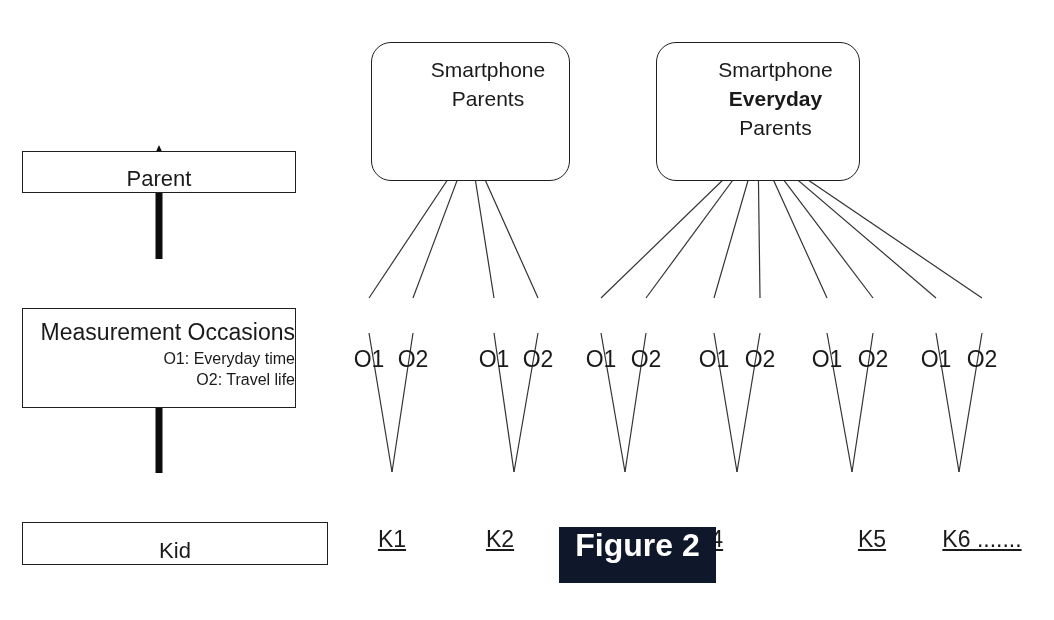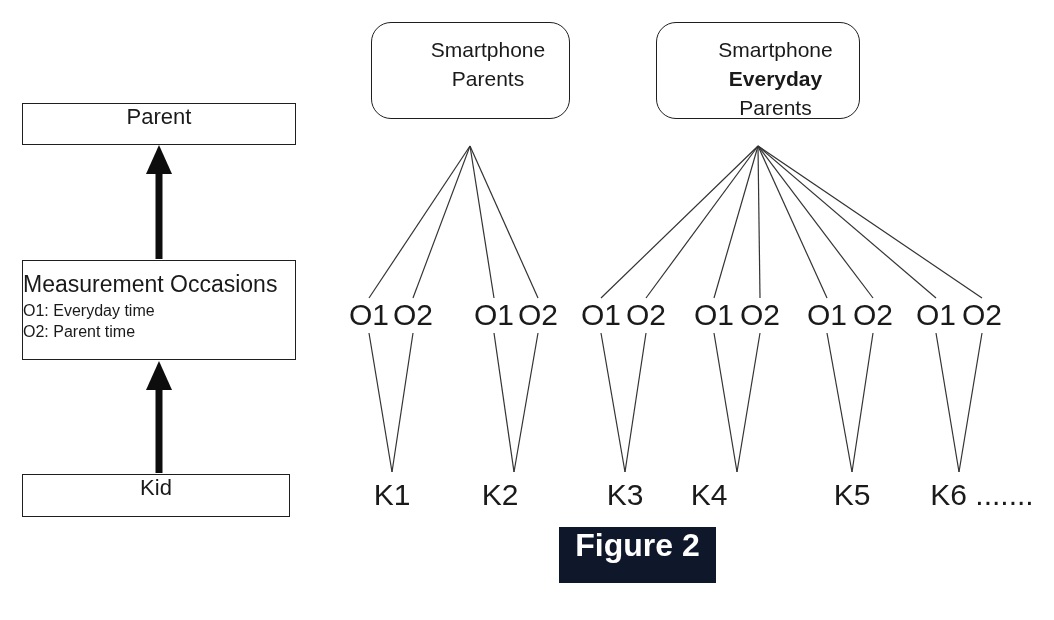--- a/index.html
+++ b/index.html
@@ -42,7 +42,7 @@
     border: 1.5px solid #1f1f1f;
     border-radius: 20px;
     background: #ffffff;
-    top: 22px; height: 97px;
+    top: 42px; height: 139px;
     padding-top: 12px;
     text-align: center;
     font-size: 21px;

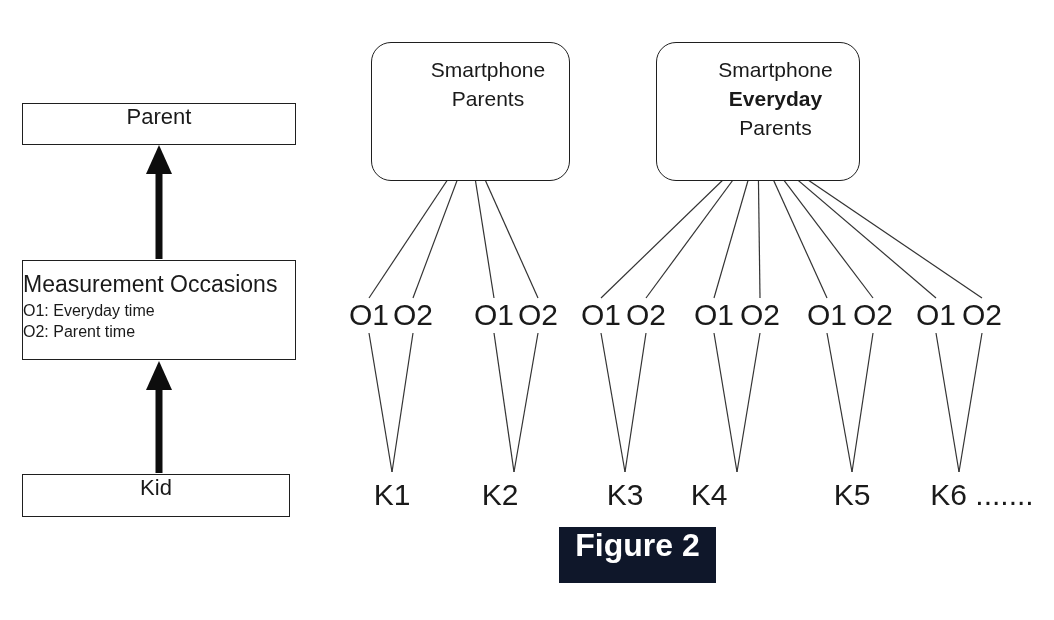--- a/index.html
+++ b/index.html
@@ -23,9 +23,10 @@
     border: 1.5px solid #1f1f1f;
     background: #ffffff;
     display: flex;
-    align-items: flex-start;
+    align-items: flex-end;
     justify-content: center;
     text-align: center;
+    margin-top: 48px;
   }
   .parent-box  { left: 22px; top: 103px; width: 274px; height: 42px; font-size: 22px; }
   .kid-box     { left: 22px; top: 474px; width: 268px; height: 43px; font-size: 22px; }

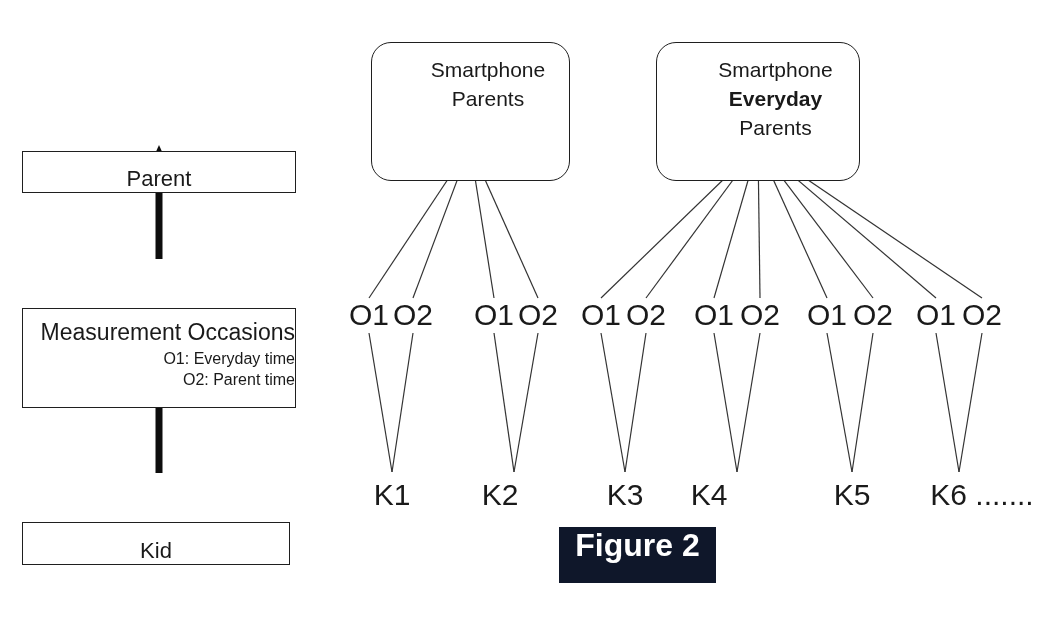--- a/index.html
+++ b/index.html
@@ -56,9 +56,10 @@
   .olabel, .klabel {
     position: absolute;
     transform: translateX(-50%);
-    font-size: 30px;
+    font-size: 23px;
     line-height: 28px;
     white-space: nowrap;
+    margin-top: 44px;
   }
   .olabel { top: 301px; }
   .klabel { top: 481px; }

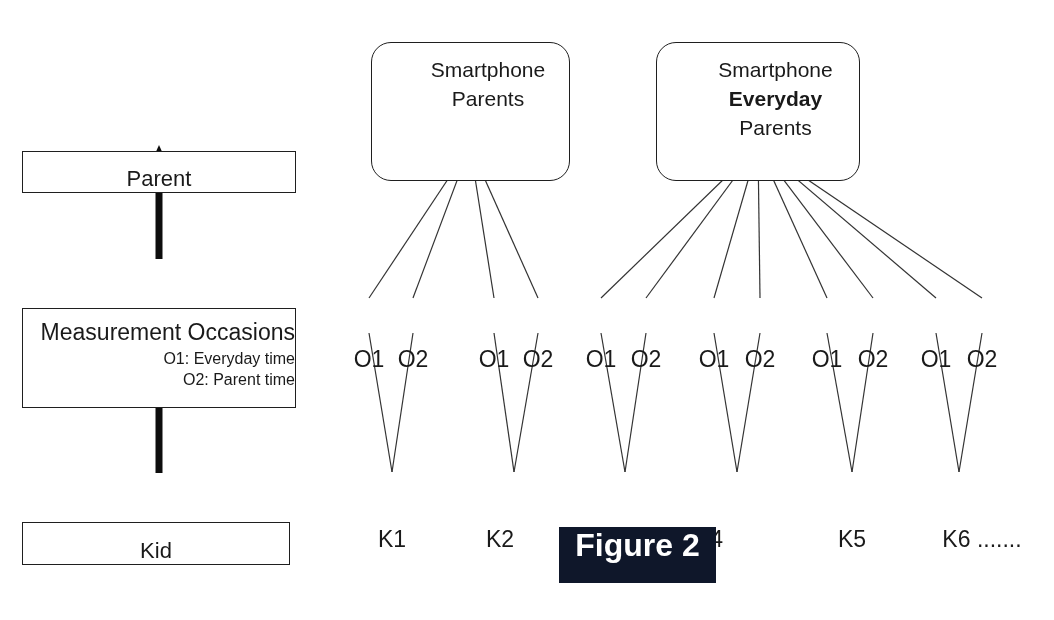--- a/index.html
+++ b/index.html
@@ -128,7 +128,7 @@
   <div class="box measure-box">
     <div class="measure-title">Measurement Occasions</div>
     <div class="measure-sub">O1: Everyday time</div>
-    <div class="measure-sub">O2: Parent time</div>
+    <div class="measure-sub">O2: Travel life</div>
   </div>
 
   <div class="box kid-box">

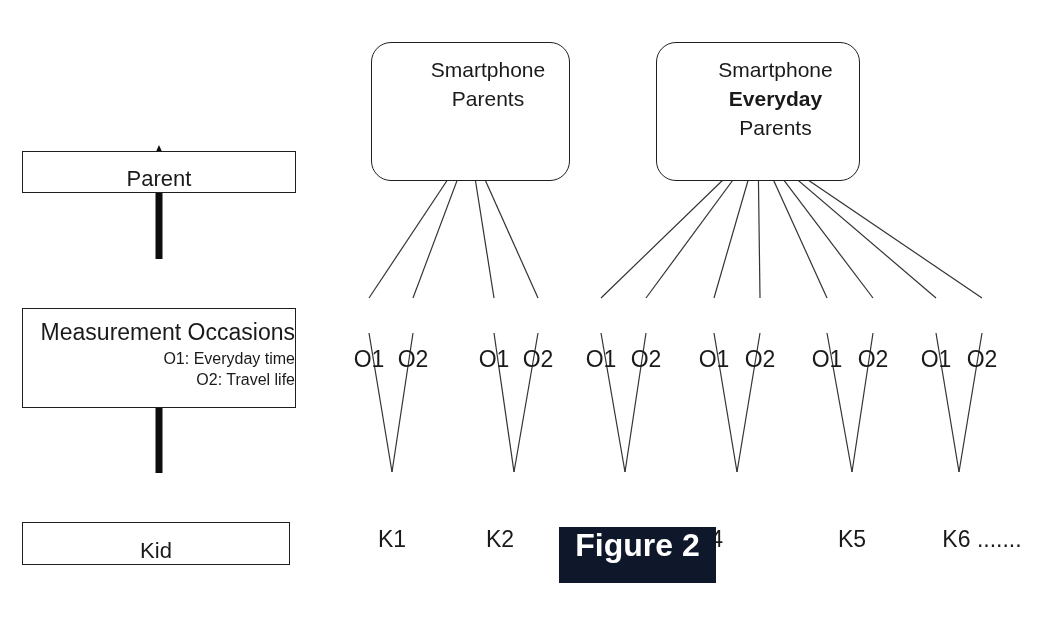--- a/index.html
+++ b/index.html
@@ -29,7 +29,7 @@
     margin-top: 48px;
   }
   .parent-box  { left: 22px; top: 103px; width: 274px; height: 42px; font-size: 22px; }
-  .kid-box     { left: 22px; top: 474px; width: 268px; height: 43px; font-size: 22px; }
+  .kid-box     { left: 22px; top: 474px; width: 306px; height: 43px; font-size: 22px; }
   .measure-box {
     left: 22px; top: 260px; width: 274px; height: 100px;
     flex-direction: column; justify-content: flex-start;

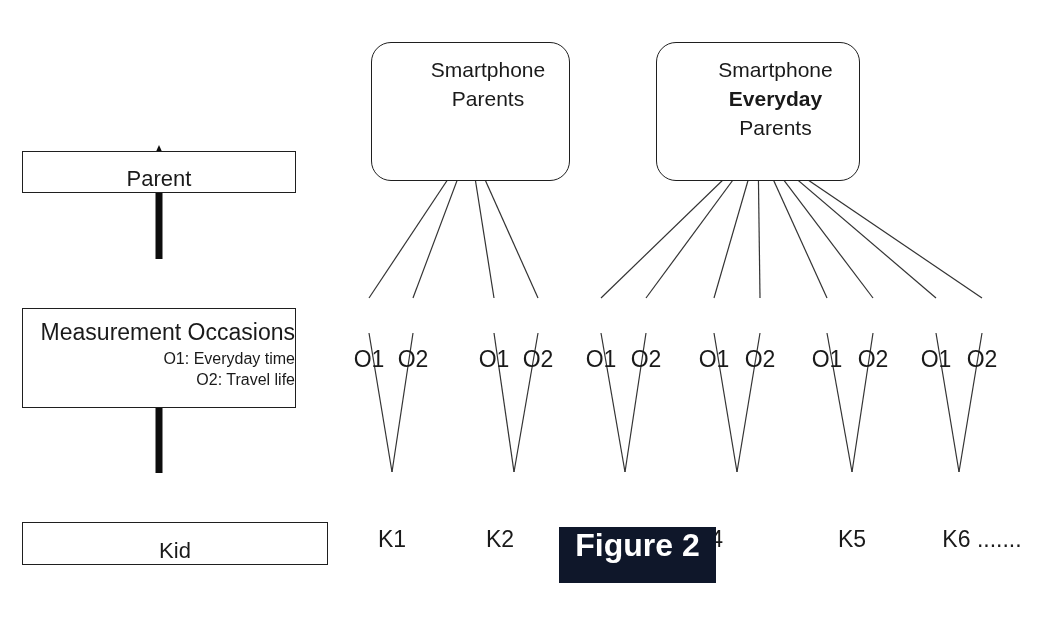--- a/index.html
+++ b/index.html
@@ -62,7 +62,7 @@
     margin-top: 44px;
   }
   .olabel { top: 301px; }
-  .klabel { top: 481px; }
+  .klabel { top: 481px; text-decoration: underline; }
   .caption {
     position: absolute;
     left: 559px; top: 527px; width: 157px; height: 56px;

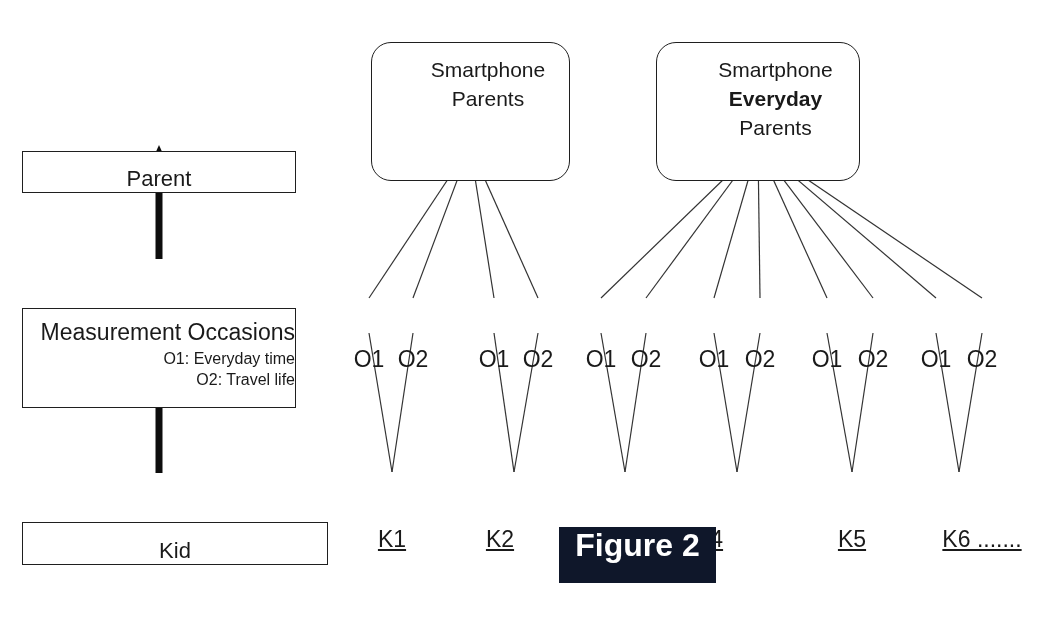--- a/index.html
+++ b/index.html
@@ -163,7 +163,7 @@
   <span class="klabel" style="left:500px">K2</span>
   <span class="klabel" style="left:625px">K3</span>
   <span class="klabel" style="left:709px">K4</span>
-  <span class="klabel" style="left:852px">K5</span>
+  <span class="klabel" style="left:872px">K5</span>
   <span class="klabel" style="left:982px">K6 .......</span>
 
   <div class="caption">

